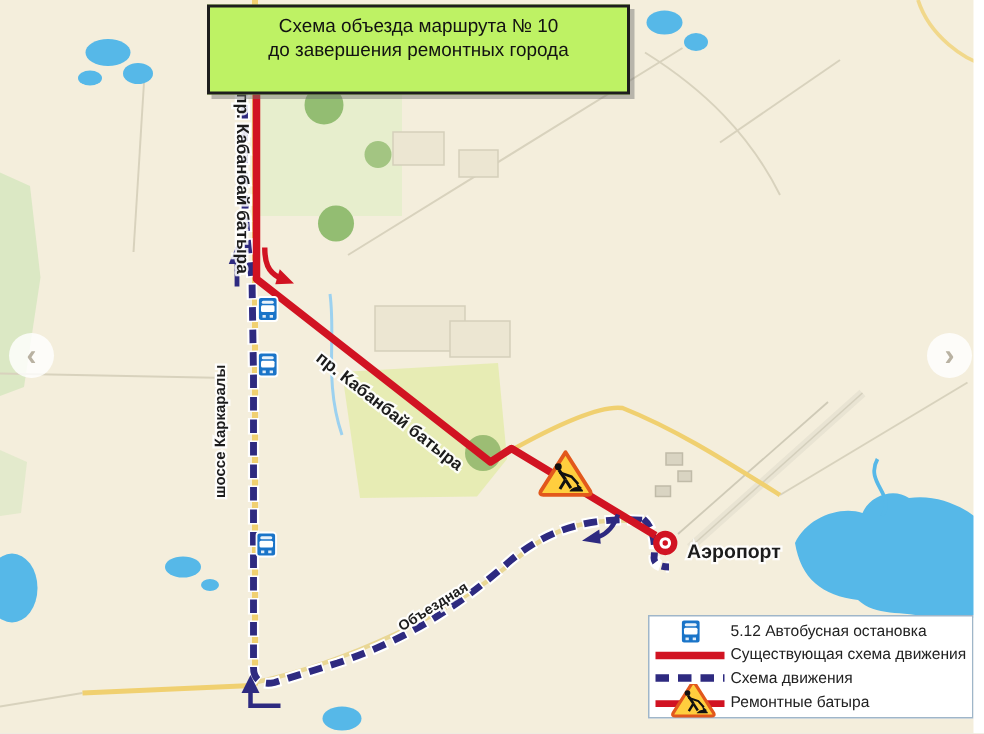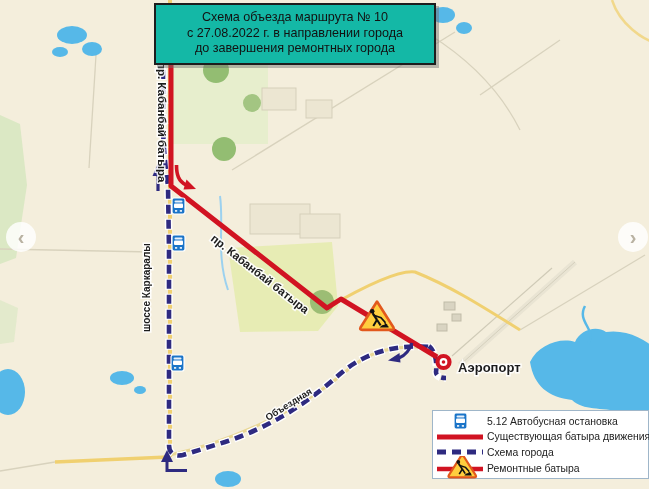--- a/index.html
+++ b/index.html
@@ -15,10 +15,10 @@
     paint-order:stroke;stroke:rgba(255,255,255,.88);stroke-width:3px;
   }
   #title-box{
-    position:absolute;left:154px;top:3px;width:262px;
-    background:#14b8a6;border:2px solid #1d1d1d;
+    position:absolute;left:138px;top:3px;width:262px;
+    background:#bef264;border:2px solid #1d1d1d;
     box-shadow:3px 3px 0 rgba(110,110,110,.45);
-    padding:5px 8px 6px 8px;text-align:center;
+    padding:5px 8px 20px 8px;text-align:center;
     font-size:12.6px;line-height:1.24;color:#121212;
   }
   #legend-box{

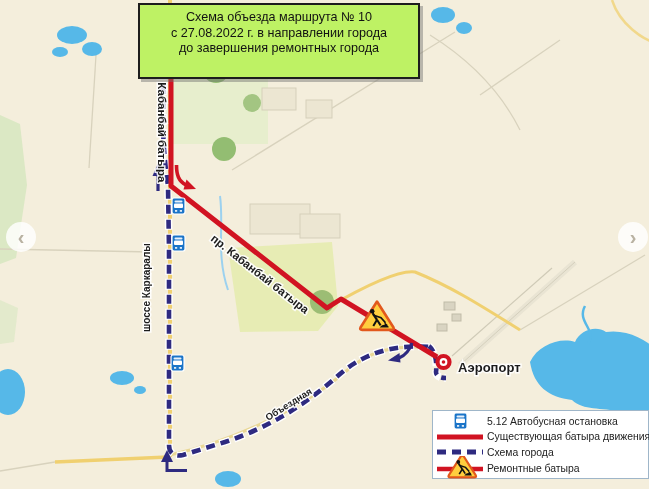--- a/index.html
+++ b/index.html
@@ -170,7 +170,6 @@
 
   <div id="title-box">
     <div>Схема объезда маршрута № 10</div>
-    <div>с 27.08.2022 г. в направлении города</div>
     <div>до завершения ремонтных города</div>
   </div>
 

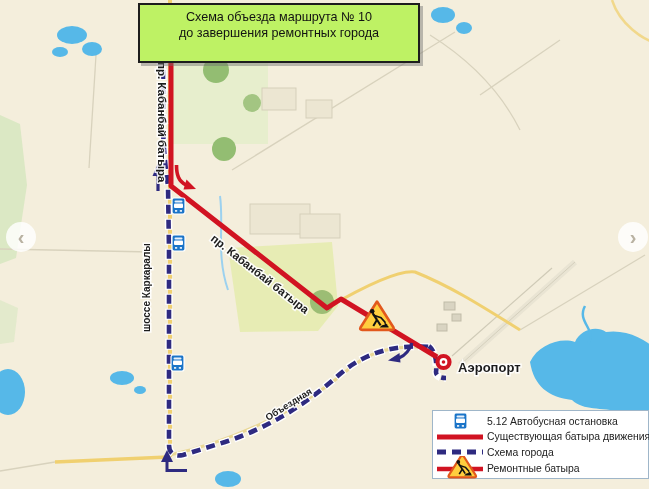--- a/index.html
+++ b/index.html
@@ -188,7 +188,7 @@
             <path d="M1 4 L47 4" stroke="#d11322" stroke-width="5"></path>
           </svg>
       </span>
-      <span class="legend-label">Существующая батыра движения</span>
+      <span class="legend-label">Существующая схема движения</span>
     </div>
     <div class="legend-row">
       <span class="legend-swatch">

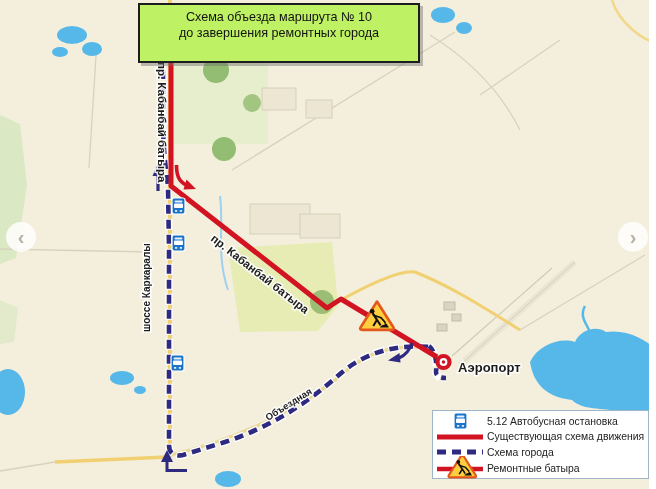--- a/index.html
+++ b/index.html
@@ -196,7 +196,7 @@
             <path d="M1 4 L47 4" stroke="#2e2a80" stroke-width="5" stroke-dasharray="9 6"></path>
           </svg>
       </span>
-      <span class="legend-label">Схема города</span>
+      <span class="legend-label">Схема движения</span>
     </div>
     <div class="legend-row">
       <span class="legend-swatch">

